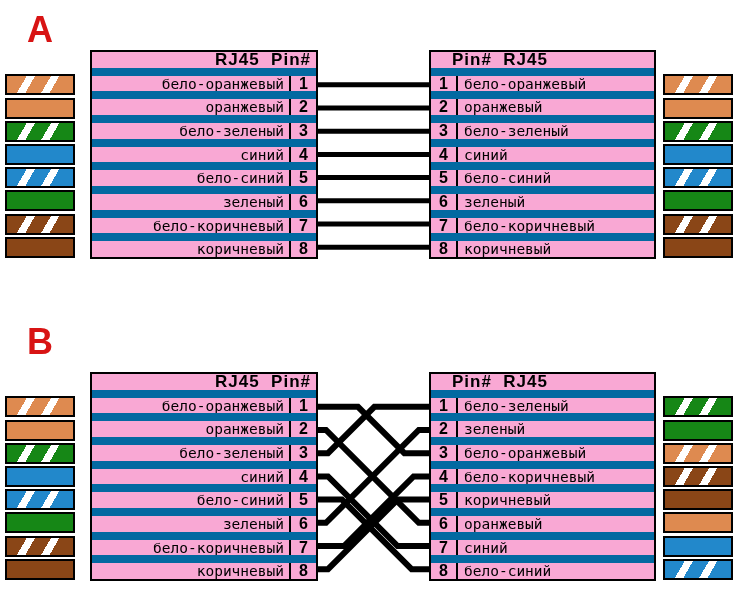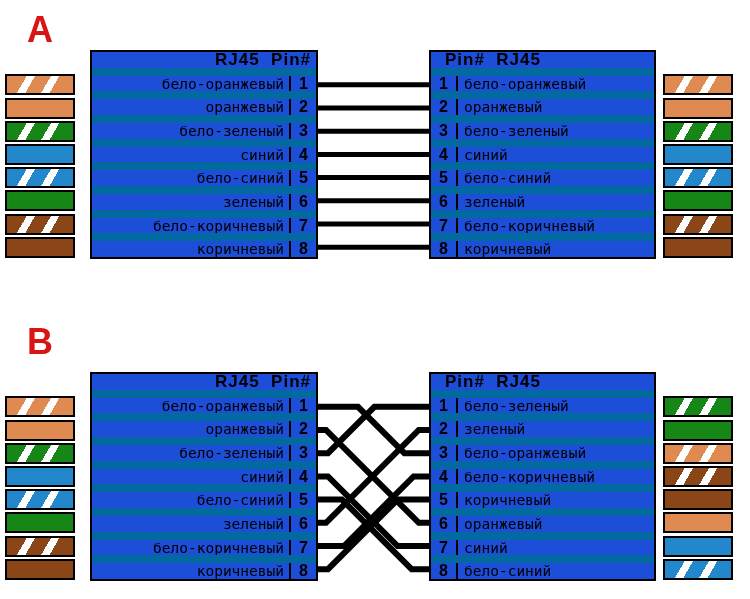--- a/index.html
+++ b/index.html
@@ -12,7 +12,7 @@
     font-family:"Liberation Sans",sans-serif;line-height:1;
   }
   .tbl{
-    position:absolute;border:2px solid #000;background:#1d4ed8;
+    position:absolute;border:2px solid #000;background:#f9a8d4;
     display:flex;flex-direction:column;box-sizing:border-box;
   }
   .trow{flex:1;display:flex;align-items:center;box-sizing:border-box;min-height:0;}

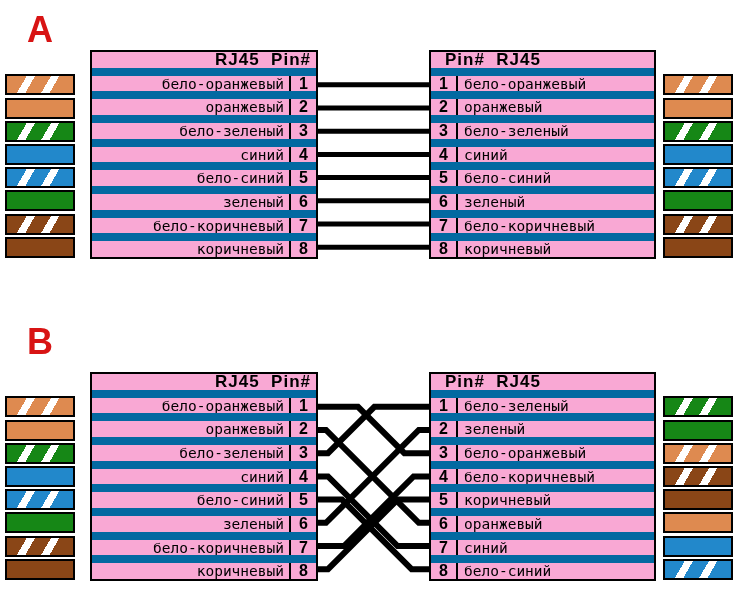--- a/index.html
+++ b/index.html
@@ -22,7 +22,7 @@
     font-family:"Liberation Sans",sans-serif;white-space:pre;
   }
   .hdr-right{text-align:right;padding-right:5px;}
-  .hdr-left{text-align:left;padding-left:14px;}
+  .hdr-left{text-align:left;padding-left:21px;}
   .name-cell{
     flex:1;font-family:"DejaVu Sans Mono",monospace;font-size:14.5px;color:#000;
     white-space:nowrap;overflow:hidden;

